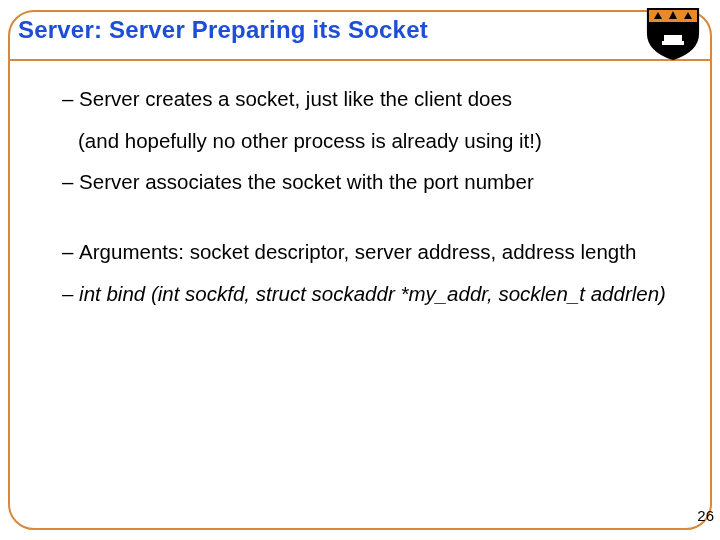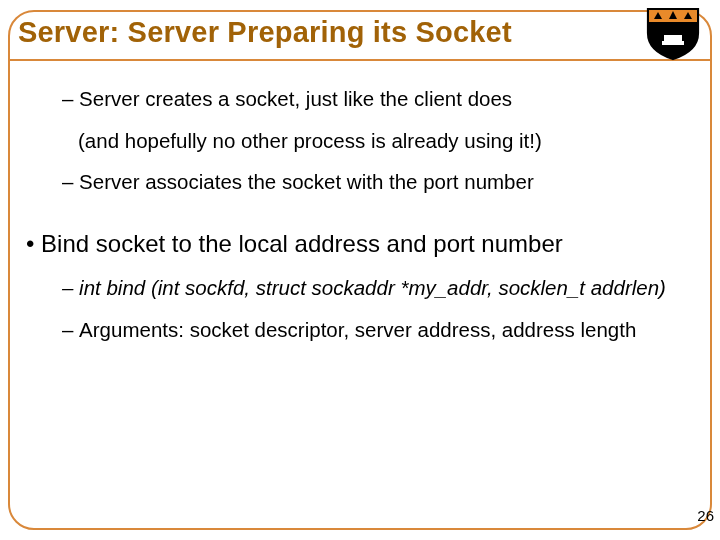--- a/index.html
+++ b/index.html
@@ -32,9 +32,9 @@
     position: absolute;
     left: 18px;
     top: 16px;
-    font-size: 29px;
+    font-size: 24px;
     font-weight: bold;
-    color: #a16207;
+    color: #1d4ed8;
     letter-spacing: 0.2px;
   }
   .logo {

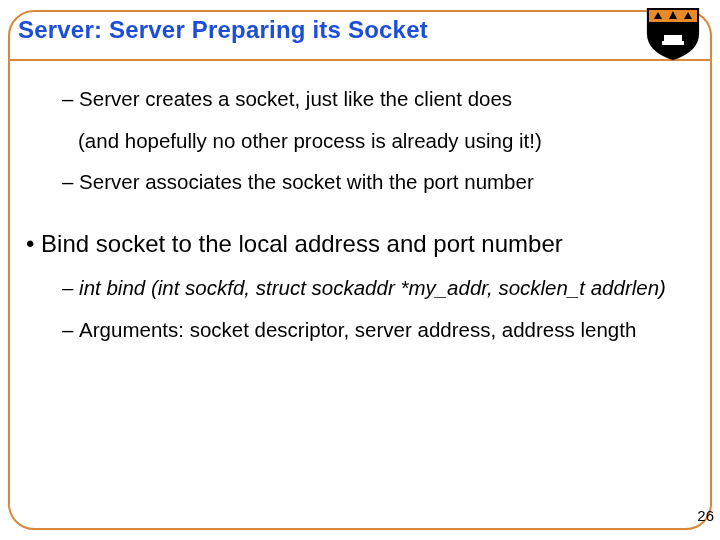--- a/index.html
+++ b/index.html
@@ -111,7 +111,6 @@
 
   <div class="gap"></div>
 
-  <div class="b1"><span class="dot">•&nbsp;</span><span>Bind socket to the local address and port number</span></div>
   <div class="b2 sig">–&nbsp;<span>int bind (int sockfd, struct sockaddr *my_addr, socklen_t addrlen)</span></div>
   <div class="b2">–&nbsp;<span>Arguments: socket descriptor, server address, address length</span></div>
 

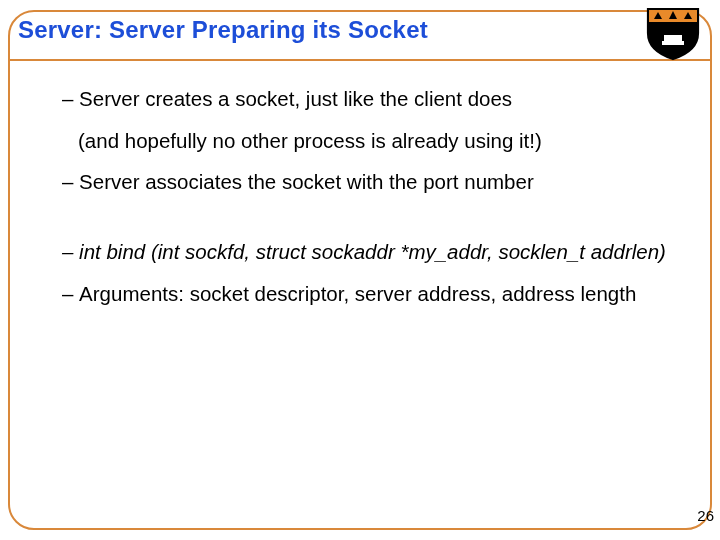--- a/index.html
+++ b/index.html
@@ -111,8 +111,8 @@
 
   <div class="gap"></div>
 
+  <div class="b2">–&nbsp;<span>Arguments: socket descriptor, server address, address length</span></div>
   <div class="b2 sig">–&nbsp;<span>int bind (int sockfd, struct sockaddr *my_addr, socklen_t addrlen)</span></div>
-  <div class="b2">–&nbsp;<span>Arguments: socket descriptor, server address, address length</span></div>
 
 </div>
 

